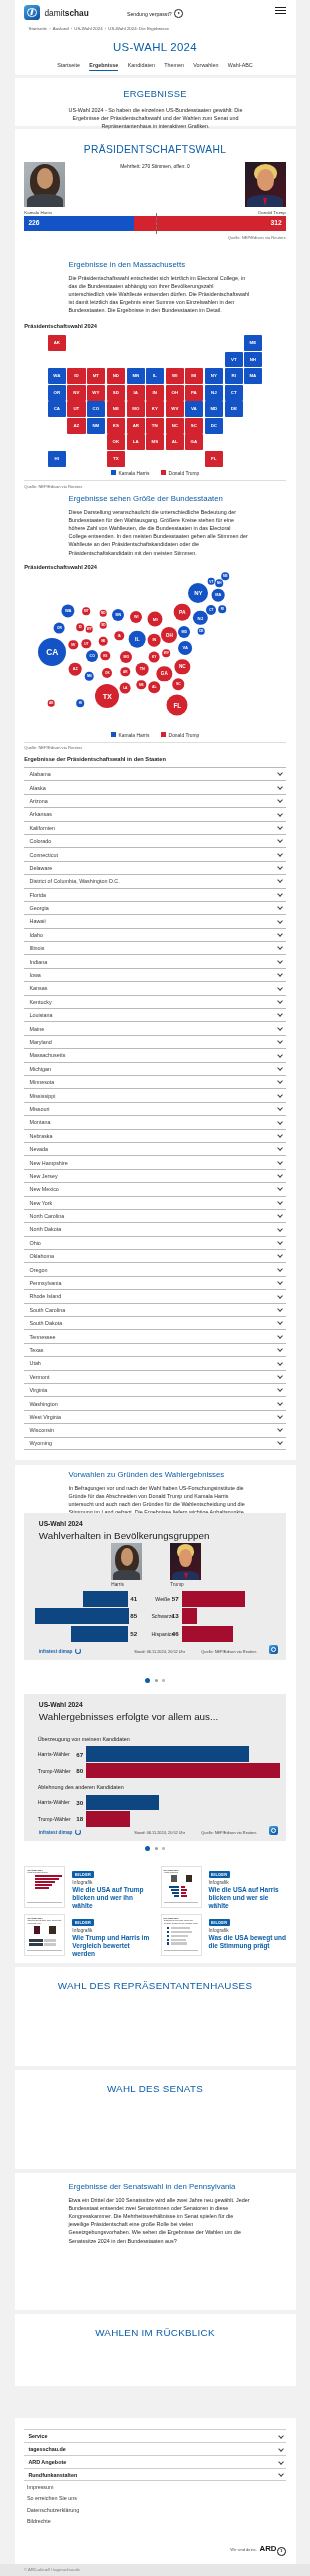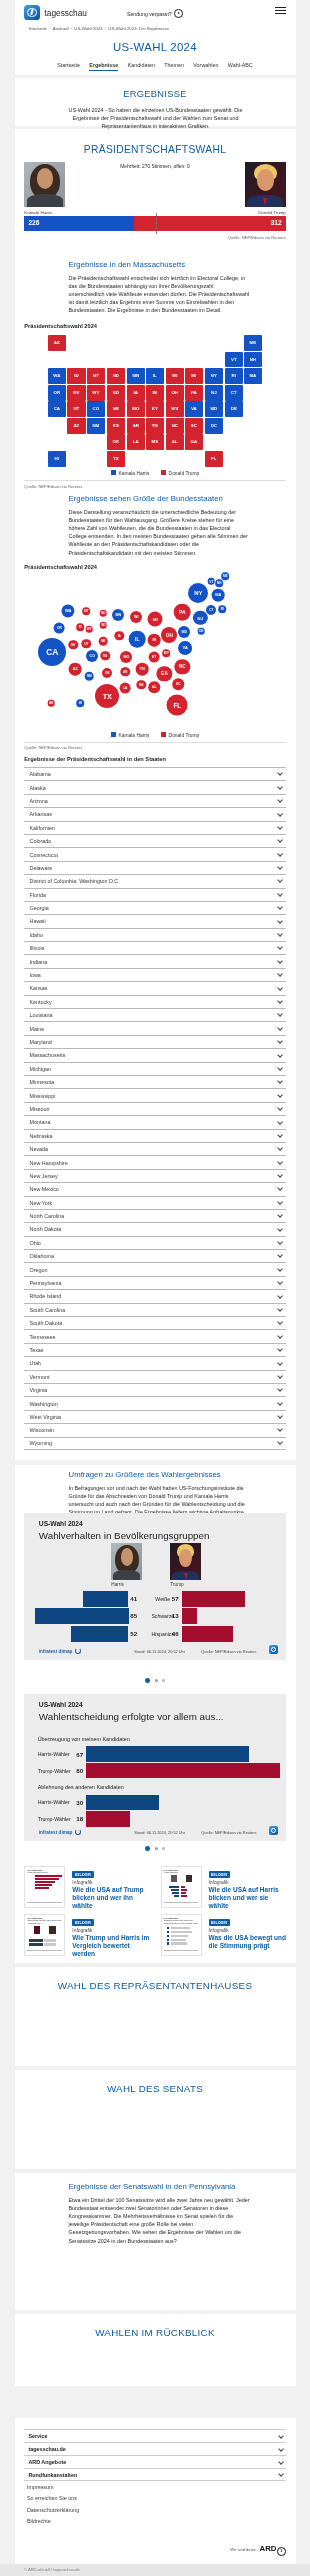--- a/index.html
+++ b/index.html
@@ -98,7 +98,7 @@
         <span class="ring"></span>
         <span class="one"></span>
       </div>
-    <div class="brand"><span>tages</span><b>schau</b></div>
+    <div class="brand"><span>damit</span><b>schau</b></div>
     <div class="missed"><span>Sendung verpasst?</span><span class="play"></span></div>
     <div class="burger">
         <i></i>

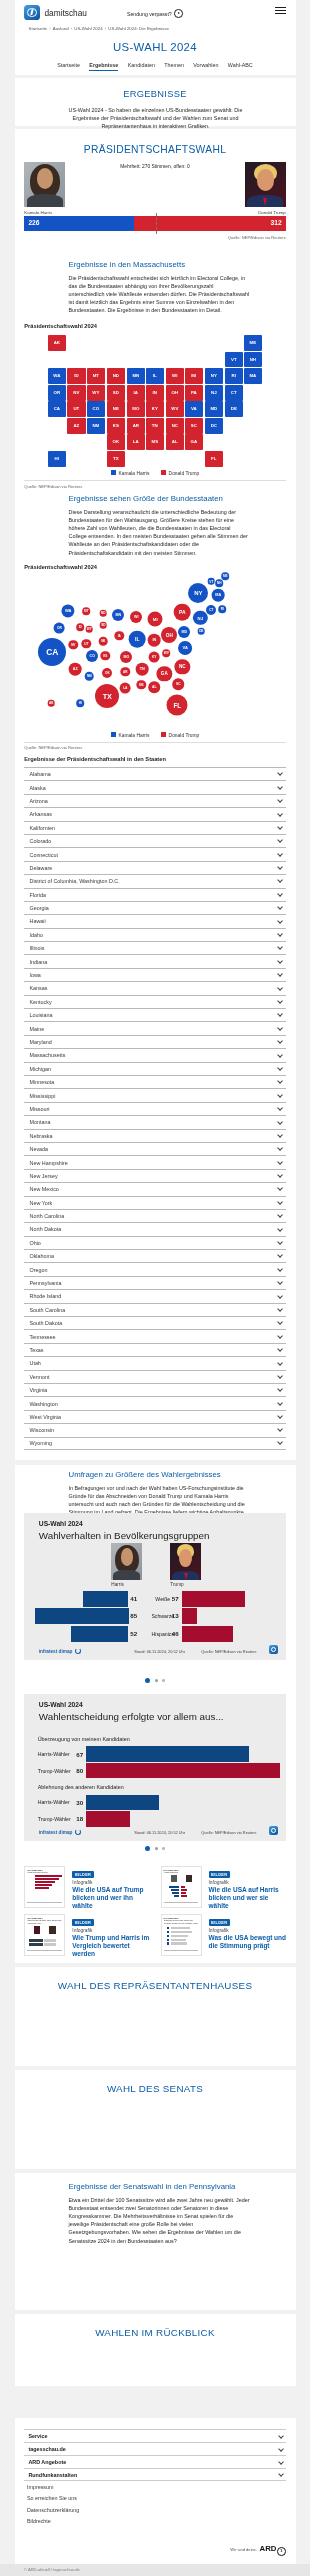--- a/index.html
+++ b/index.html
@@ -17,7 +17,7 @@
   .logo-box .ring{position:absolute;left:3.1px;top:3.1px;width:7.2px;height:7.2px;border:1px solid #fff;border-radius:50%;}
   .logo-box .one{position:absolute;left:6.7px;top:4.7px;width:1.6px;height:5.7px;background:#fff;transform:rotate(14deg);}
   .brand{position:absolute;left:30px;top:7.8px;font-size:8.3px;color:#1d1d1b;}
-  .brand b{font-weight:normal;}
+  .brand b{font-weight:bold;}
   .missed{position:absolute;left:0;right:0;top:9.3px;text-align:center;font-size:5.2px;color:#1d1d1b;}
   .play{display:inline-block;width:6.7px;height:6.7px;border:0.6px solid #1d1d1b;border-radius:50%;vertical-align:-1.6px;margin-left:2.6px;position:relative;}
   .play:after{content:"";position:absolute;left:2.3px;top:1.8px;border-left:2.6px solid #1d1d1b;border-top:1.6px solid transparent;border-bottom:1.6px solid transparent;}

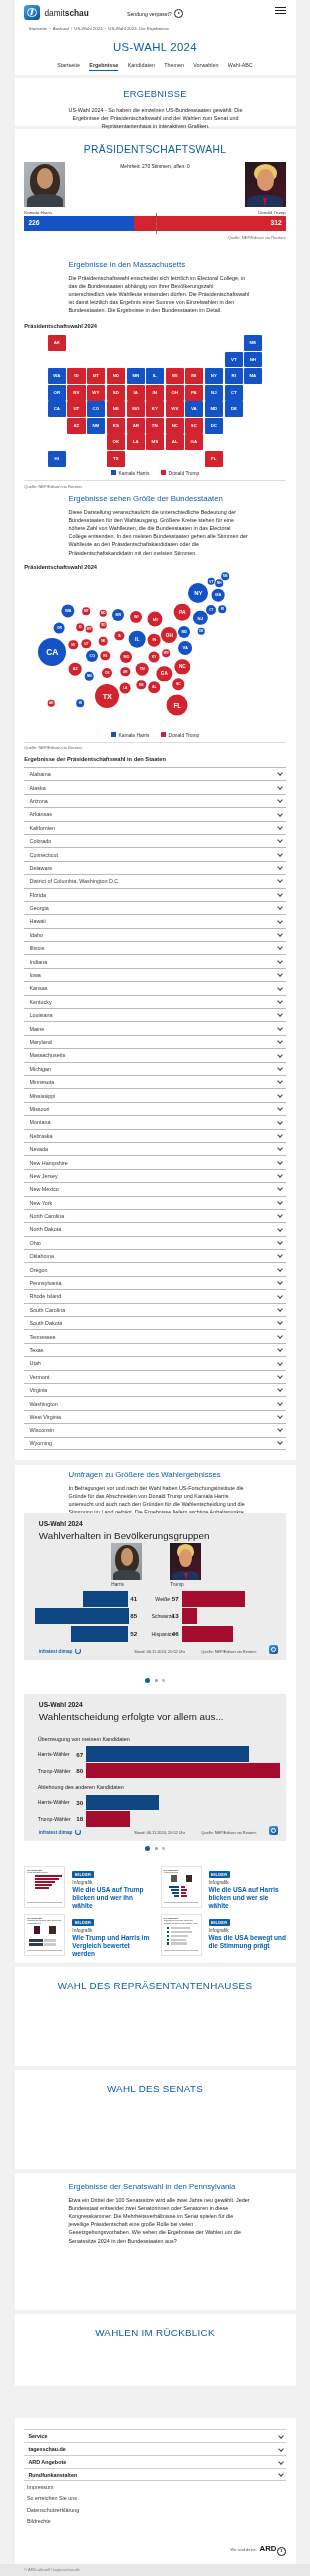--- a/index.html
+++ b/index.html
@@ -487,7 +487,7 @@
   </div>
 
   <div class="card" style="top:1465px;height:498px;">
-    <div class="sub-head" style="top:5.2px;">Umfragen zu Größere des Wahlergebnisses</div>
+    <div class="sub-head" style="top:5.2px;">Vorwahlen zu Gründen des Wahlergebnisses</div>
     <div class="body-text" style="top:18.6px;">In Befragungen vor und nach der Wahl haben US-Forschungsinstitute die Gründe für das Abschneiden von Donald Trump und Kamala Harris untersucht und auch nach den Gründen für die Wahlentscheidung und die Stimmung im Land gefragt. Die Ergebnisse liefern wichtige Anhaltspunkte zu den Ursachen des Ergebnisses und zum Wahlverhalten der verschiedenen Bevölkerungsgruppen.</div>
 
     <div class="stat-card" style="top:48px;">

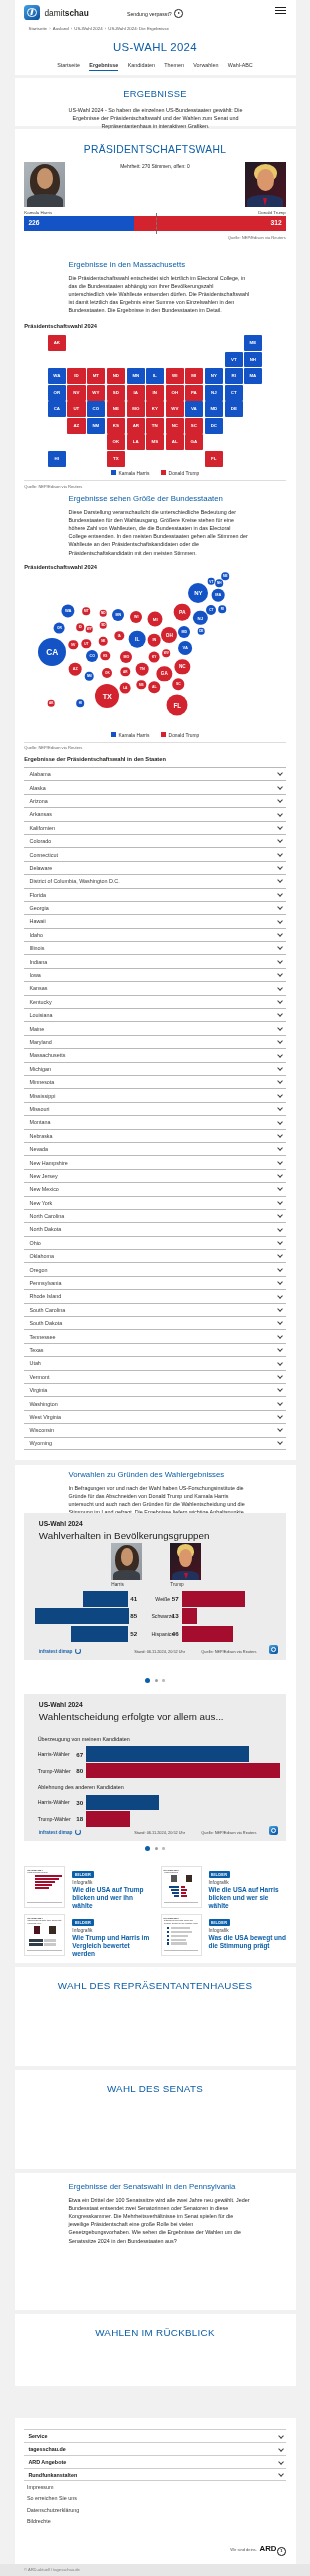--- a/index.html
+++ b/index.html
@@ -548,7 +548,7 @@
 
     <div class="stat-card" style="top:229px;">
       <div class="stat-kicker" style="top:7.2px;">US-Wahl 2024</div>
-      <div class="stat-title" style="top:16.5px;">Wahlentscheidung erfolgte vor allem aus...</div>
+      <div class="stat-title" style="top:16.5px;">Wahlergebnisses erfolgte vor allem aus...</div>
       <div id="decision-rows" style="position:absolute;left:0;top:37px;right:0;">
           <div style="padding: 5.2px 0px 3.1px 13.4px; font-size: 5.4px; color: rgb(34, 34, 34);">Überzeugung von meinem Kandidaten</div>
           <div style="display: flex; align-items: center; height: 15.5px; margin: 1px 0px;">

